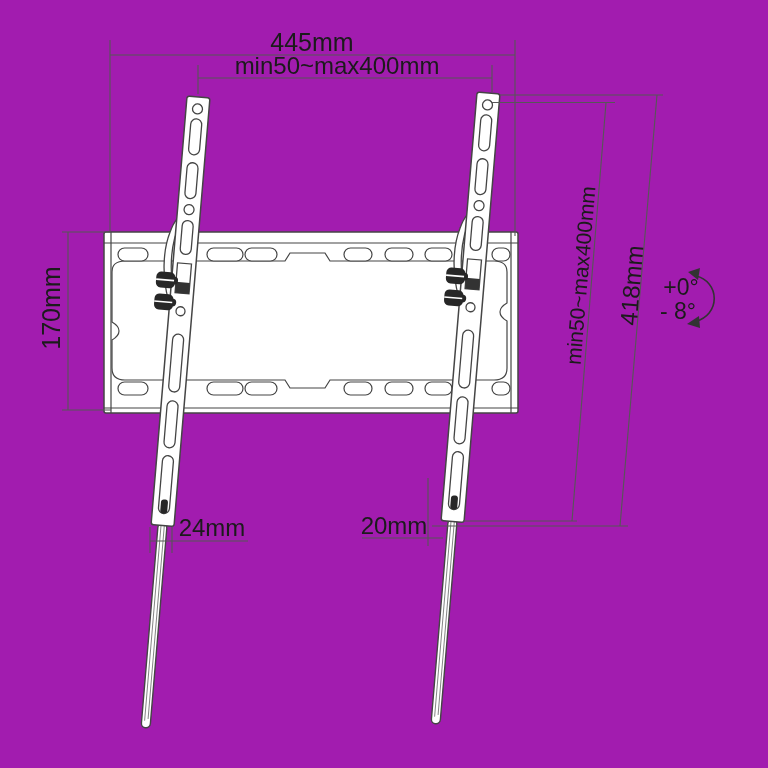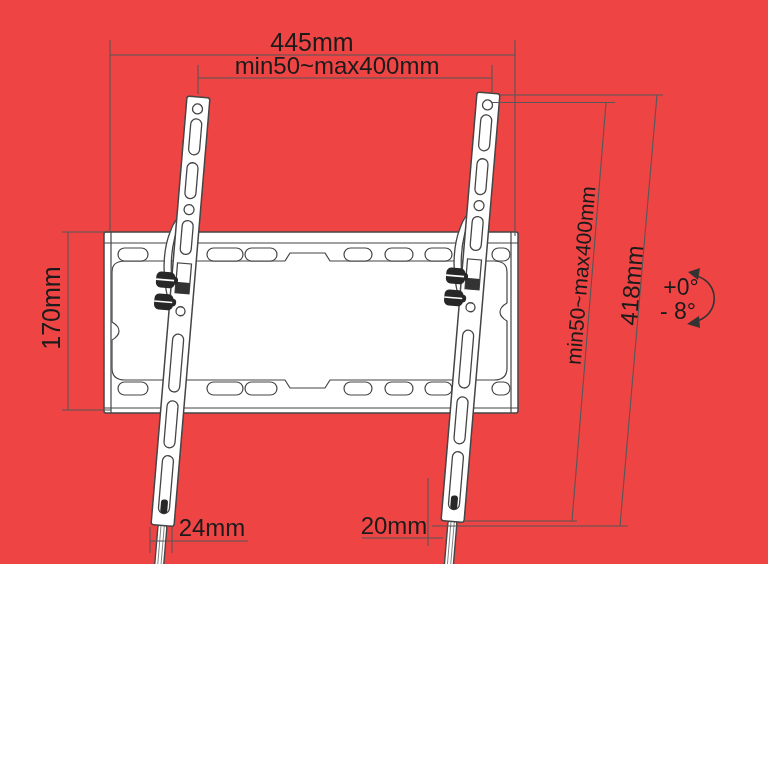--- a/index.html
+++ b/index.html
@@ -3,7 +3,7 @@
 <meta charset="utf-8">
 <style>
   html,body{margin:0;padding:0;background:#ffffff;}
-  .stage{position:relative;width:768px;height:564px;background:#ef4444;overflow:hidden;
+  .stage{position:relative;width:768px;height:768px;background:#a21caf;overflow:hidden;
          font-family:"Liberation Sans", sans-serif;}
   svg{display:block;}
   text{fill:#1b1b1b;font-family:"Liberation Sans", sans-serif;}

